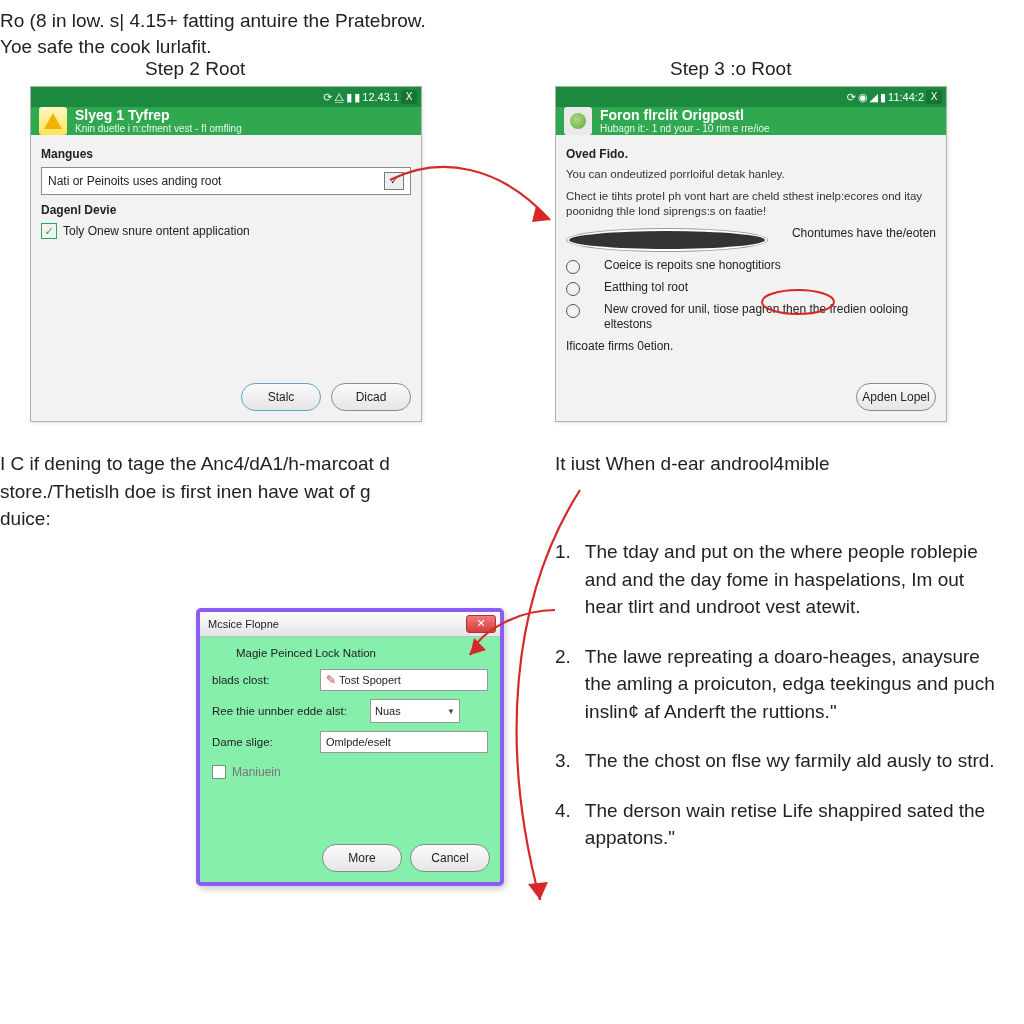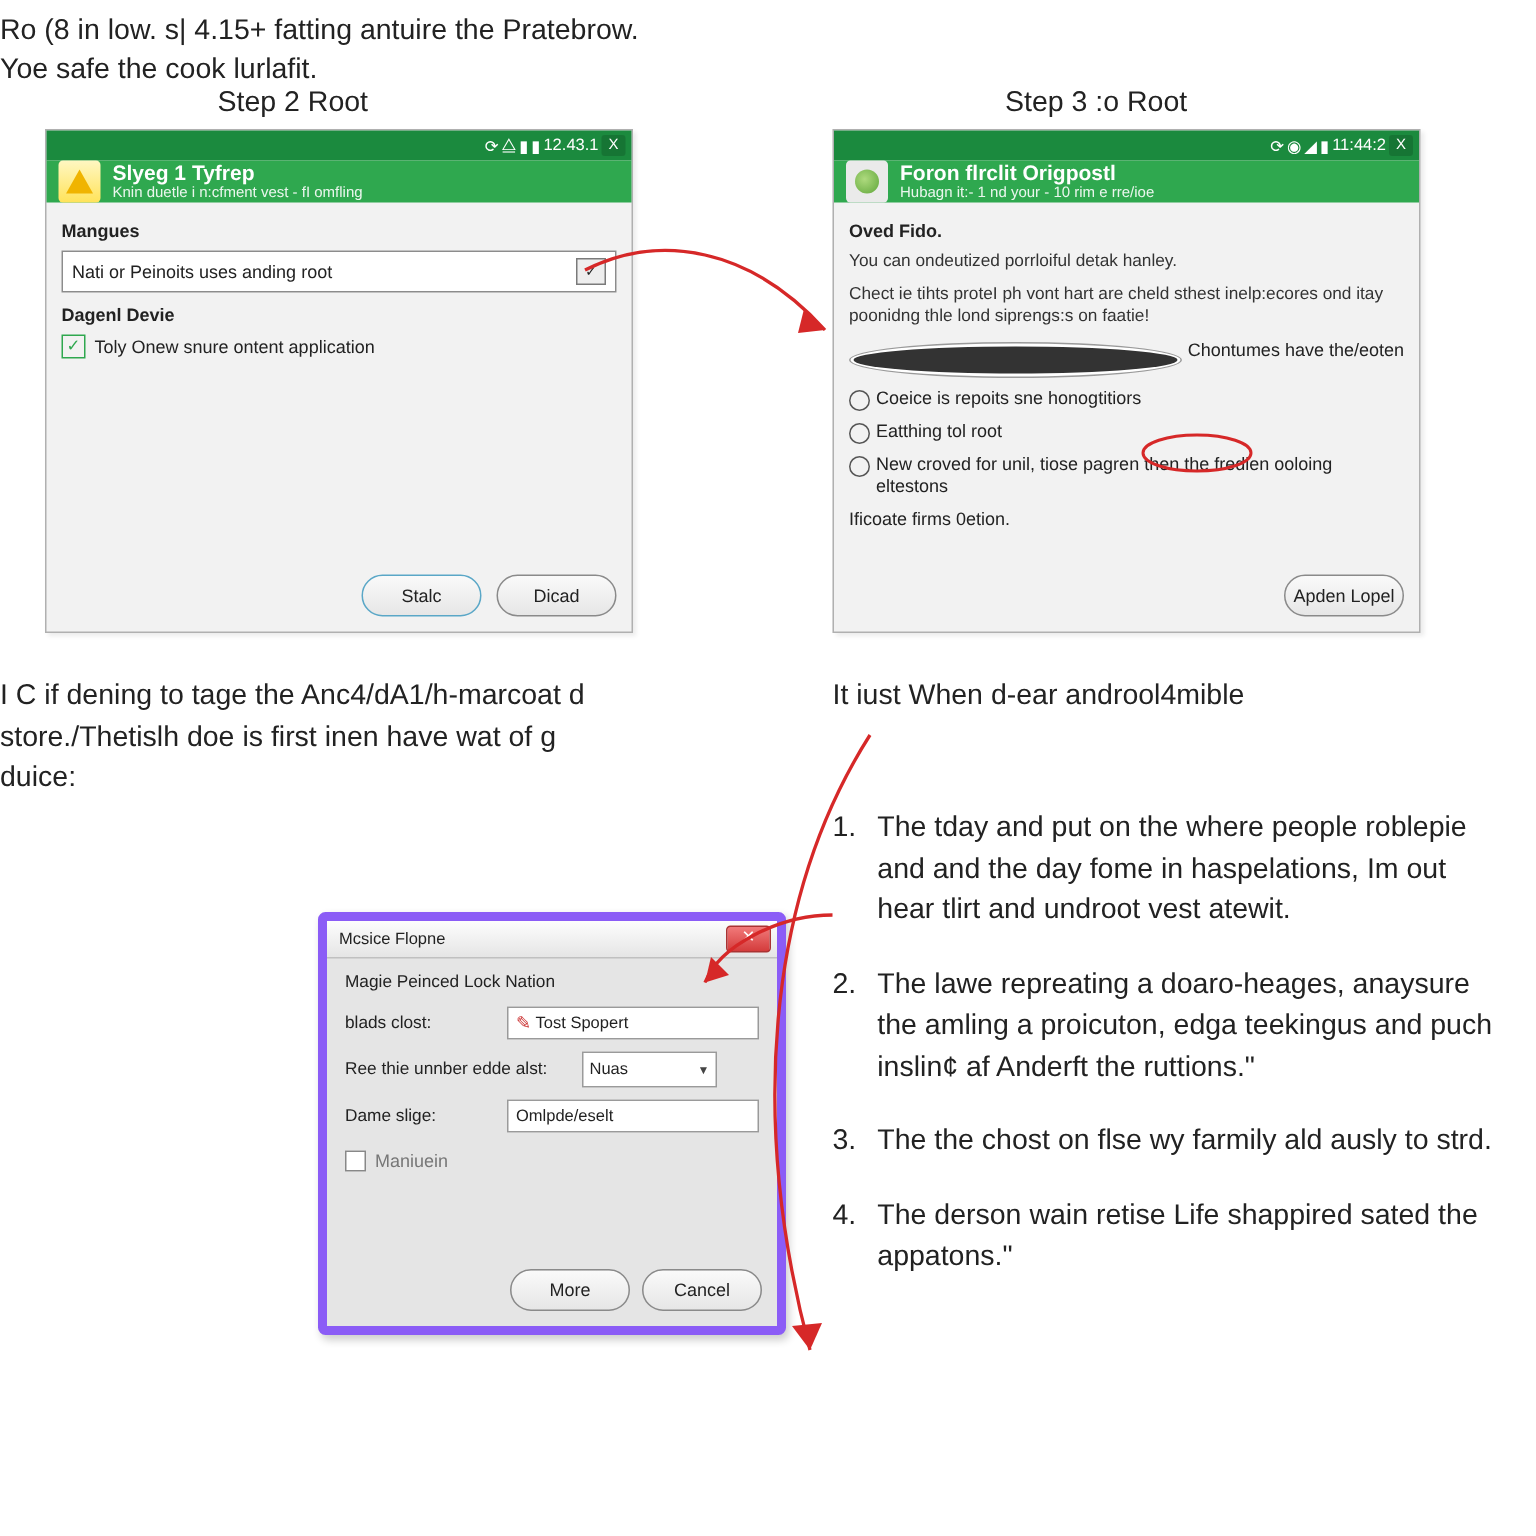--- a/index.html
+++ b/index.html
@@ -36,7 +36,7 @@
   .btn{min-width:78px;height:26px;border:1px solid #8a8a8a;background:linear-gradient(#fafafa,#e6e6e6);font-size:12px;display:flex;align-items:center;justify-content:center;border-radius:14px;text-align:center;}
   .btn.primary{border:1px solid #5aa7c7;}
   .desc{font-size:11.5px;color:#333;margin:4px 0 6px 0;line-height:1.35;}
-  .radio-row{display:flex;align-items:flex-start;gap:4px;font-size:12px;margin:6px 0;line-height:1.3;}
+  .radio-row{display:flex;align-items:flex-start;gap:24px;font-size:12px;margin:6px 0;line-height:1.3;}
   .radio{width:12px;height:12px;border:1.5px solid #555;border-radius:50%;flex:none;margin-top:2px;position:relative;}
   .radio.sel::after{content:"";position:absolute;inset:2px;border-radius:50%;background:#333;}
   .foot-note{font-size:12px;margin-top:6px;}

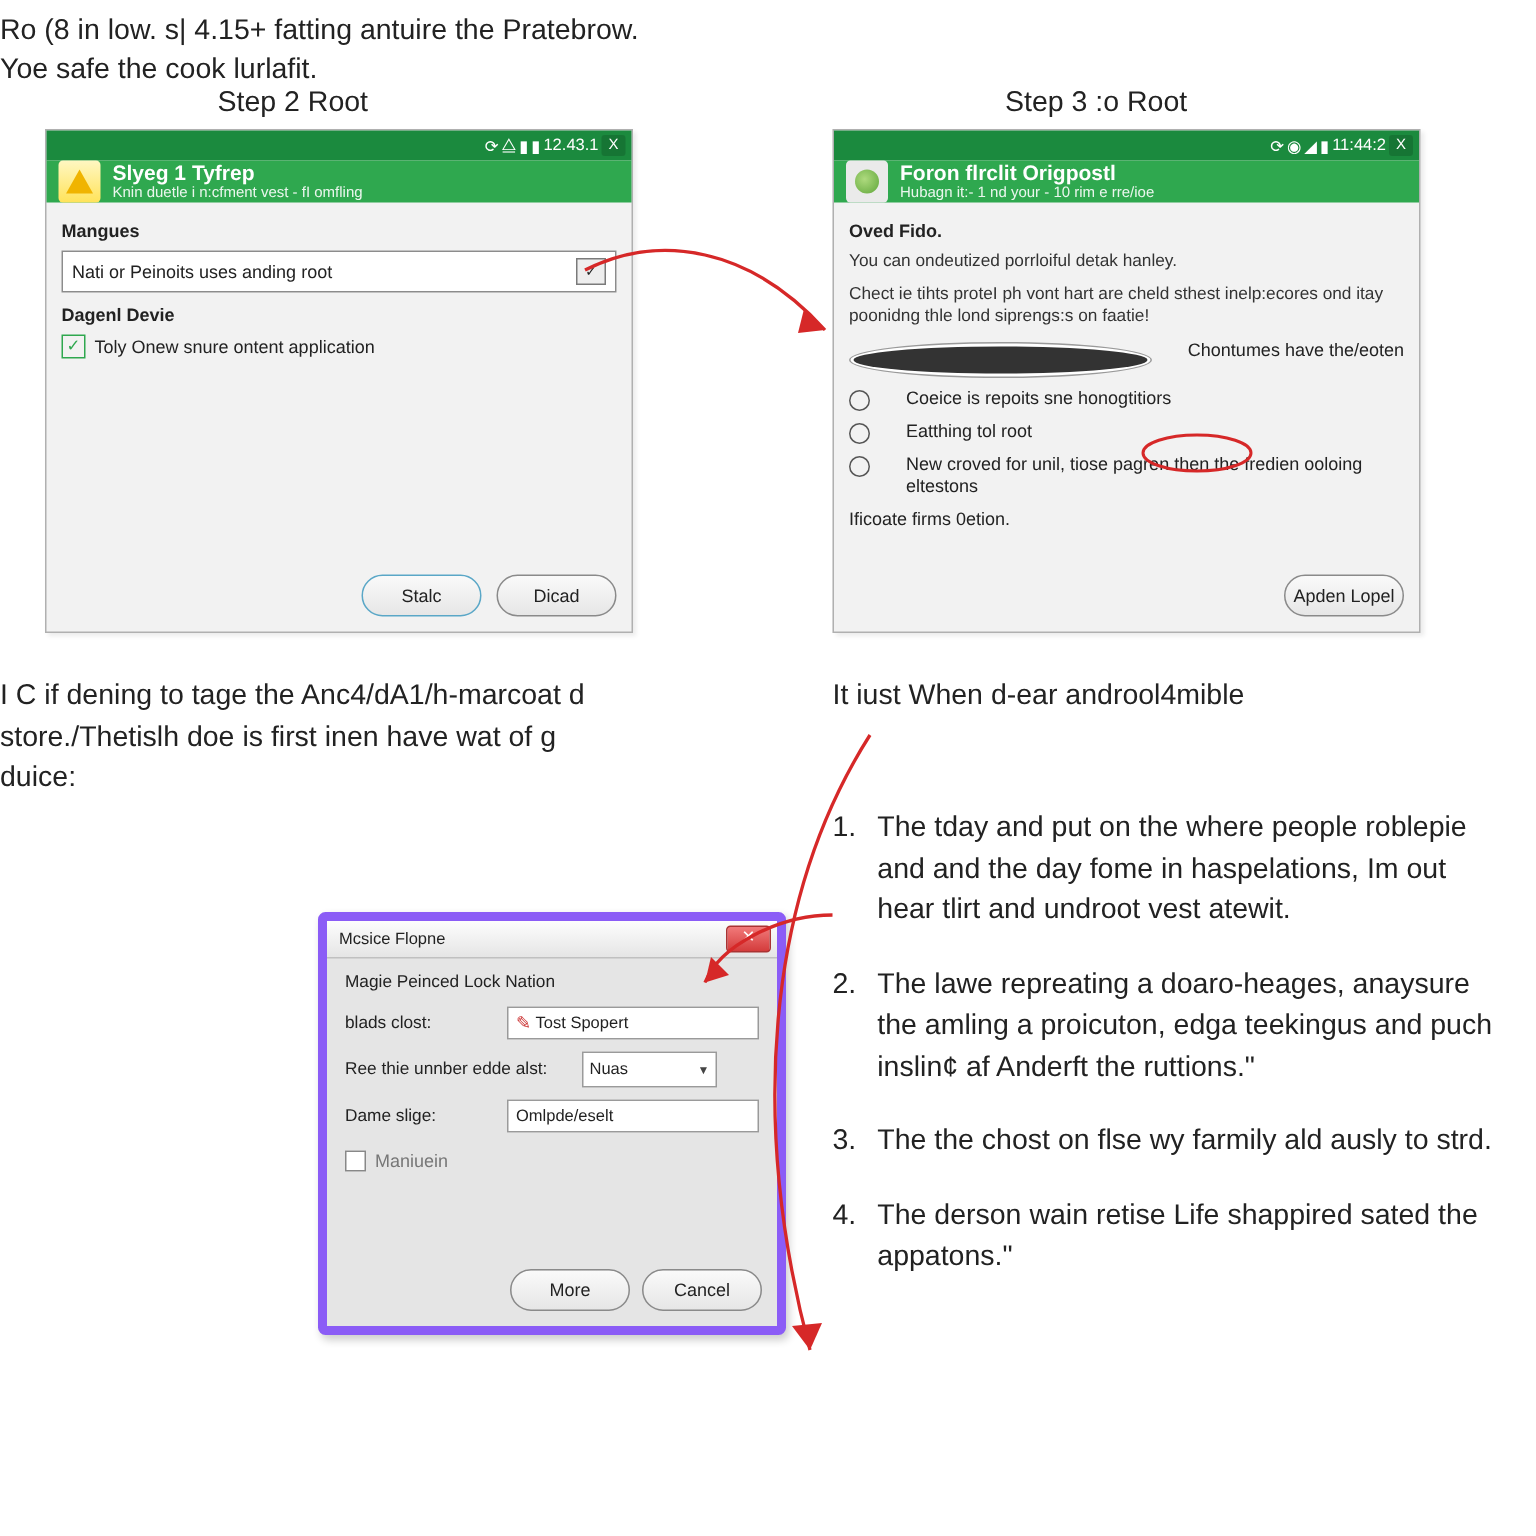--- a/index.html
+++ b/index.html
@@ -49,7 +49,7 @@
   .num-list .n{flex:none;}
 
   
-  .winbox{position:absolute;left:212px;top:608px;width:300px;height:270px;border:6px solid #8b5cf6;background:#e5e5e5;border-radius:5px;box-shadow:2px 3px 6px rgba(0,0,0,0.2);overflow:hidden;}
+  .winbox{position:absolute;left:196px;top:608px;width:300px;height:270px;border:4px solid #8b5cf6;background:#86efac;border-radius:5px;box-shadow:2px 3px 6px rgba(0,0,0,0.2);overflow:hidden;}
   .win-title{height:24px;background:linear-gradient(#fdfdfd,#e5e5e5);border-bottom:1px solid #c0c0c0;display:flex;align-items:center;justify-content:space-between;padding:0 4px 0 8px;font-size:11px;}
   .win-close{width:28px;height:16px;border:1px solid #a33;border-radius:3px;background:linear-gradient(#f17a7a,#d43c3c);color:#fff;font-size:11px;text-align:center;line-height:14px;}
   .win-body{padding:10px 12px;font-size:11.5px;}

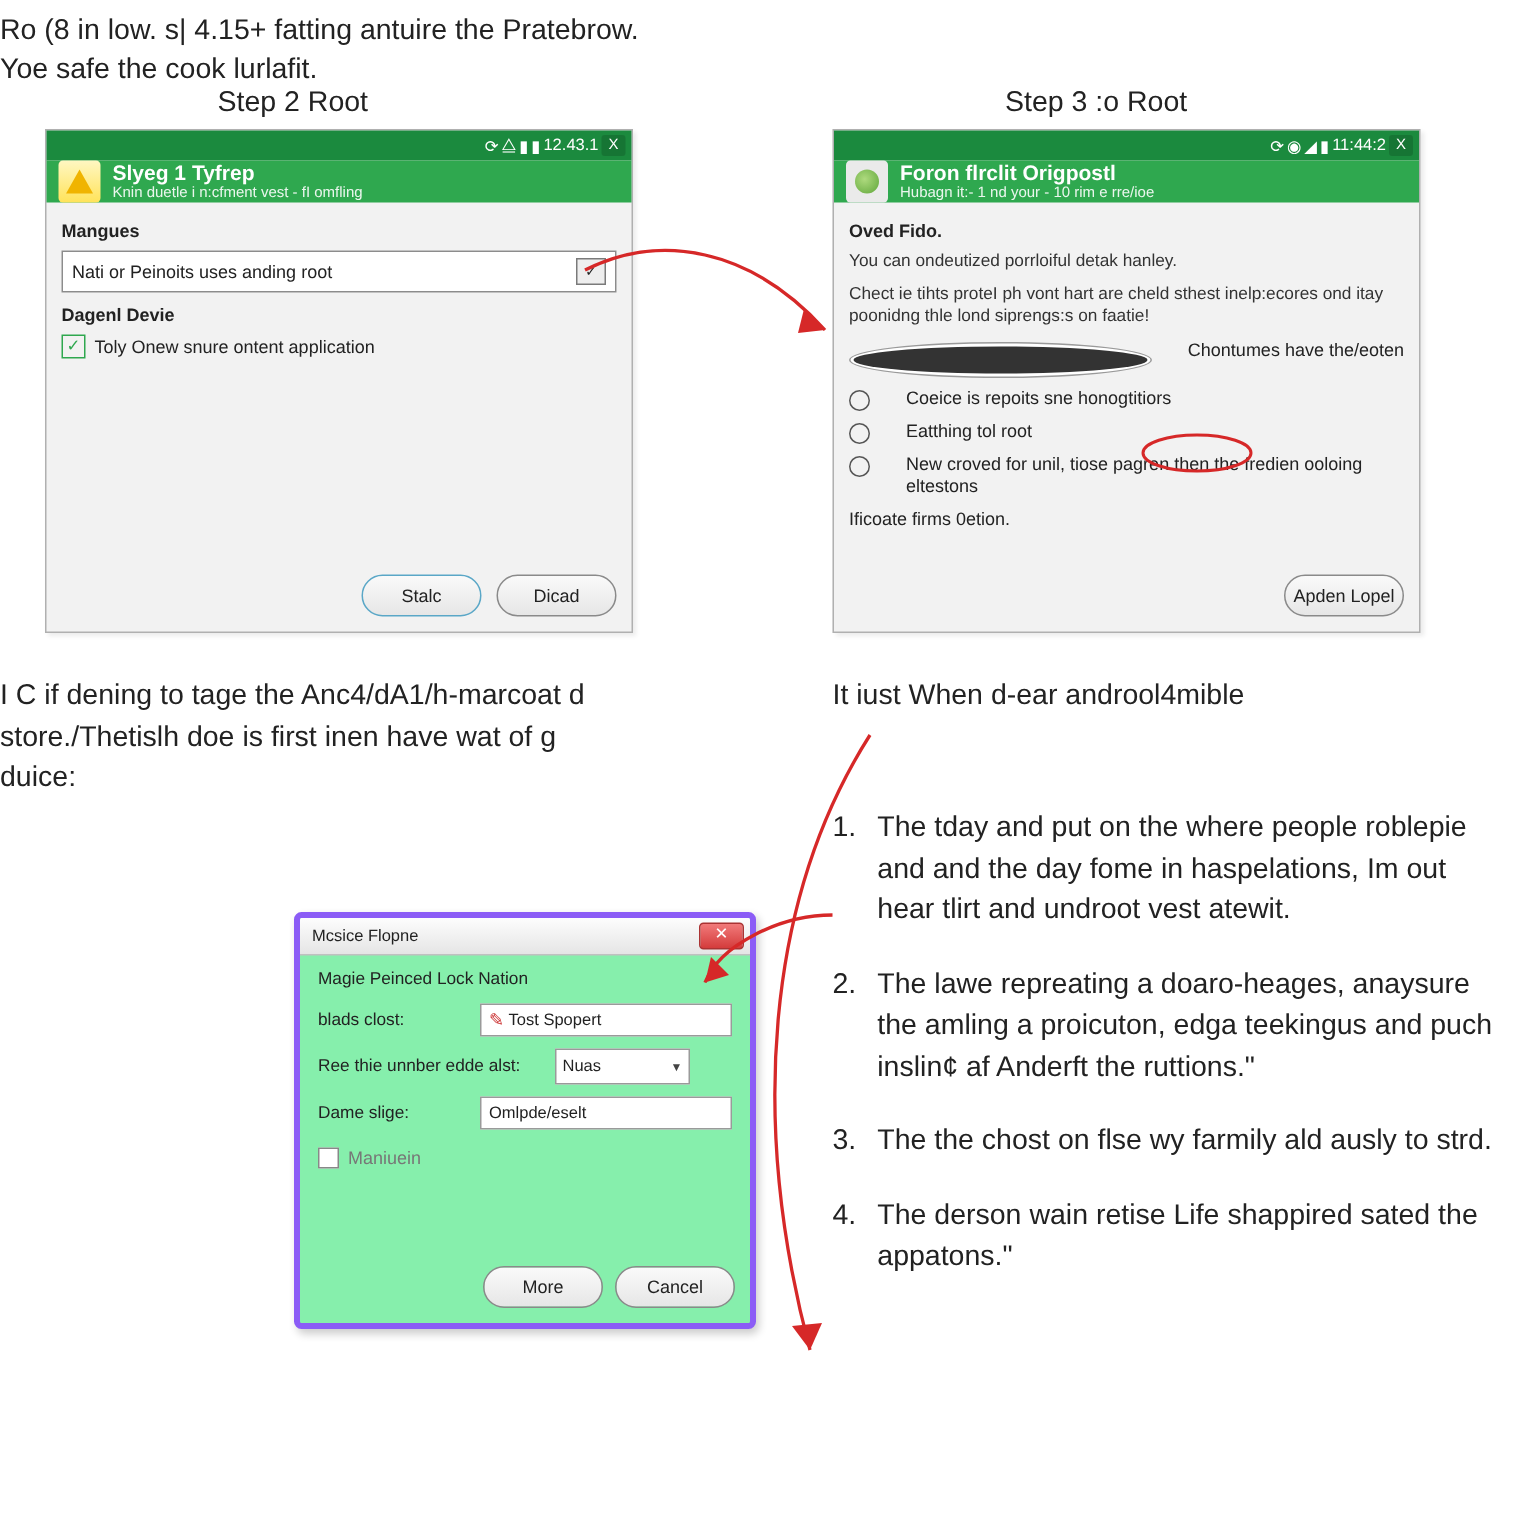--- a/index.html
+++ b/index.html
@@ -53,7 +53,7 @@
   .win-title{height:24px;background:linear-gradient(#fdfdfd,#e5e5e5);border-bottom:1px solid #c0c0c0;display:flex;align-items:center;justify-content:space-between;padding:0 4px 0 8px;font-size:11px;}
   .win-close{width:28px;height:16px;border:1px solid #a33;border-radius:3px;background:linear-gradient(#f17a7a,#d43c3c);color:#fff;font-size:11px;text-align:center;line-height:14px;}
   .win-body{padding:10px 12px;font-size:11.5px;}
-  .win-body .hdr{margin-bottom:10px;}
+  .win-body .hdr{margin-bottom:10px;margin-left:24px;}
   .field{display:flex;align-items:center;gap:8px;margin:8px 0;}
   .field .lab{width:100px;}
   .txt{flex:1;height:20px;border:1px solid #9a9a9a;background:#fff;display:flex;align-items:center;padding:0 5px;font-size:11px;}

